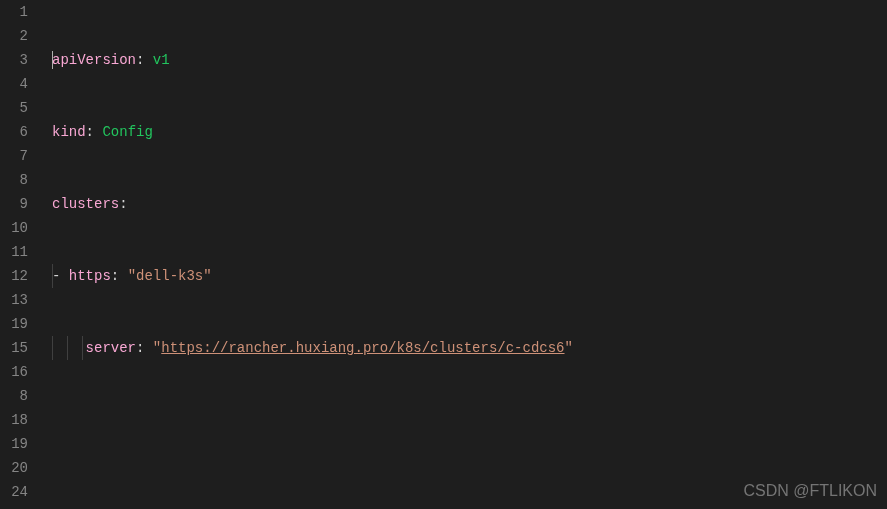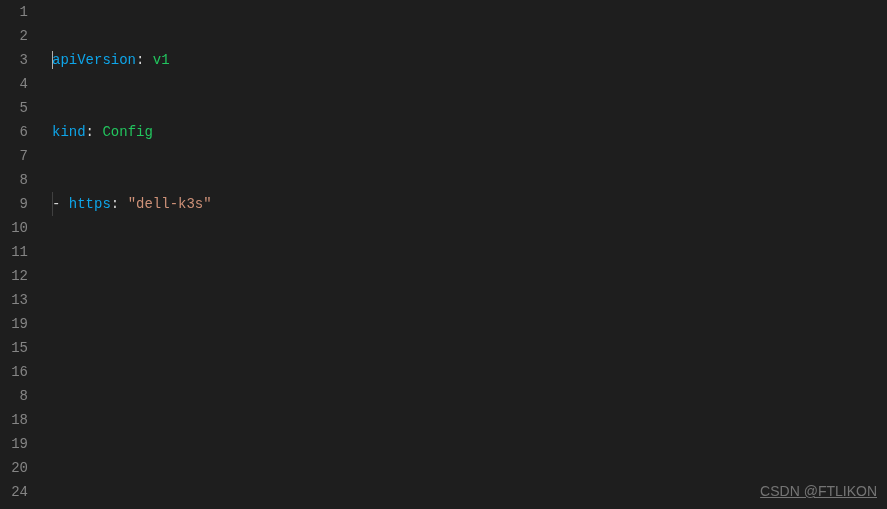--- a/index.html
+++ b/index.html
@@ -44,7 +44,7 @@
       position: absolute;
       top: 0;
     }
-    .key { color: #0ea5e9; }
+    .key { color: #f9a8d4; }
     .string { color: #ce9178; }
     .scalar { color: #22c55e; }
     .punct { color: #d4d4d4; }

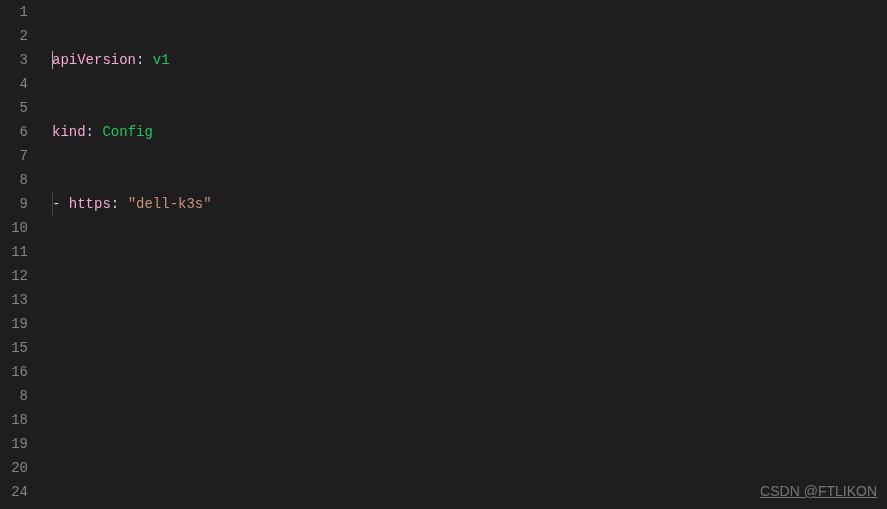--- a/index.html
+++ b/index.html
@@ -99,6 +99,7 @@
   <div class="code">
     <div class="line"><span class="cursor"></span><span class="key">apiVersion</span><span class="punct">:</span> <span class="scalar">v1</span></div>
     <div class="line"><span class="key">kind</span><span class="punct">:</span> <span class="scalar">Config</span></div>
+    <div class="line"><span class="key">clusters</span><span class="punct">:</span></div>
     <div class="line"><span class="indent-guide" style="left:0px"></span><span class="punct">- </span><span class="key">https</span><span class="punct">:</span> <span class="string">"dell-k3s"</span></div>
     <div class="line"></div>
     

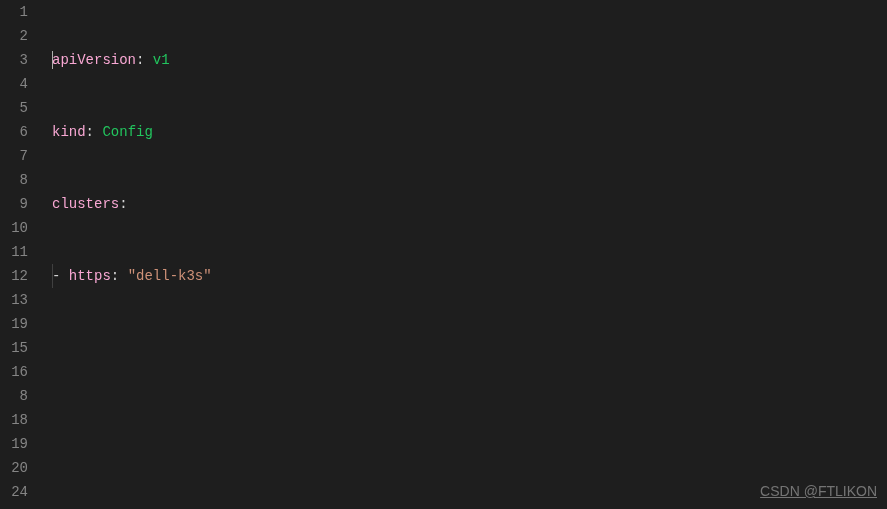--- a/index.html
+++ b/index.html
@@ -101,6 +101,7 @@
     <div class="line"><span class="key">kind</span><span class="punct">:</span> <span class="scalar">Config</span></div>
     <div class="line"><span class="key">clusters</span><span class="punct">:</span></div>
     <div class="line"><span class="indent-guide" style="left:0px"></span><span class="punct">- </span><span class="key">https</span><span class="punct">:</span> <span class="string">"dell-k3s"</span></div>
+    <div class="line"><span class="indent-guide" style="left:0px"></span><span class="indent-guide" style="left:15px"></span><span class="indent-guide" style="left:30px"></span>    <span class="key">server</span><span class="punct">:</span> <span class="string">"</span><span class="string url">https://rancher.huxiang.pro/k8s/clusters/c-cdcs6</span><span class="string">"</span></div>
     <div class="line"></div>
     
     

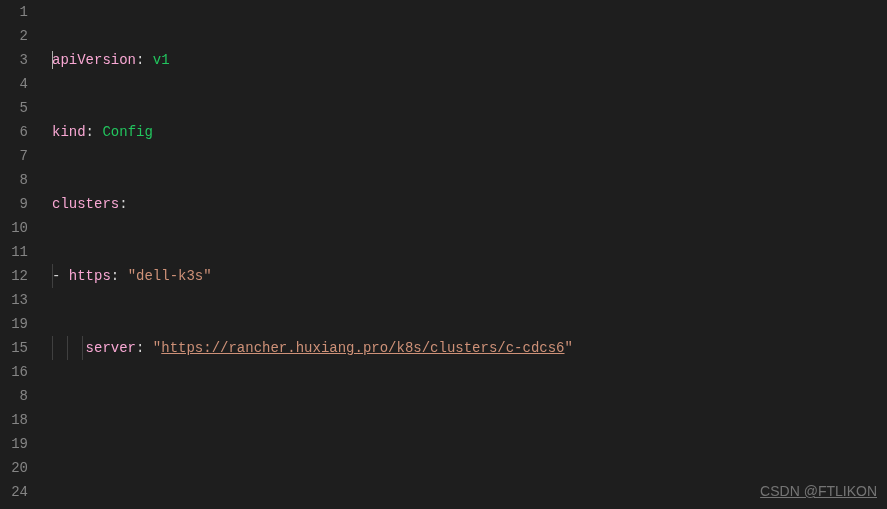--- a/index.html
+++ b/index.html
@@ -63,9 +63,8 @@
       right: 10px;
       color: #8a8a8a;
       font-family: Arial, sans-serif;
-      font-size: 14px;
+      font-size: 16px;
       opacity: 0.8;
-      text-decoration: underline;
     }
   </style>
 </head>

